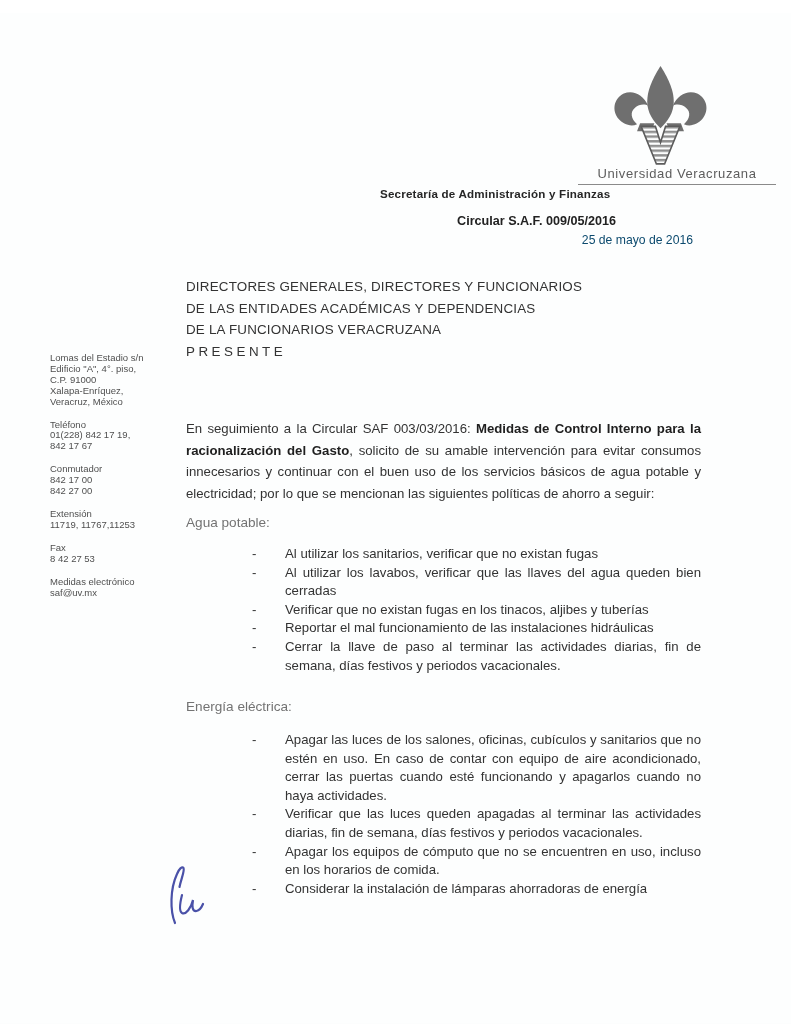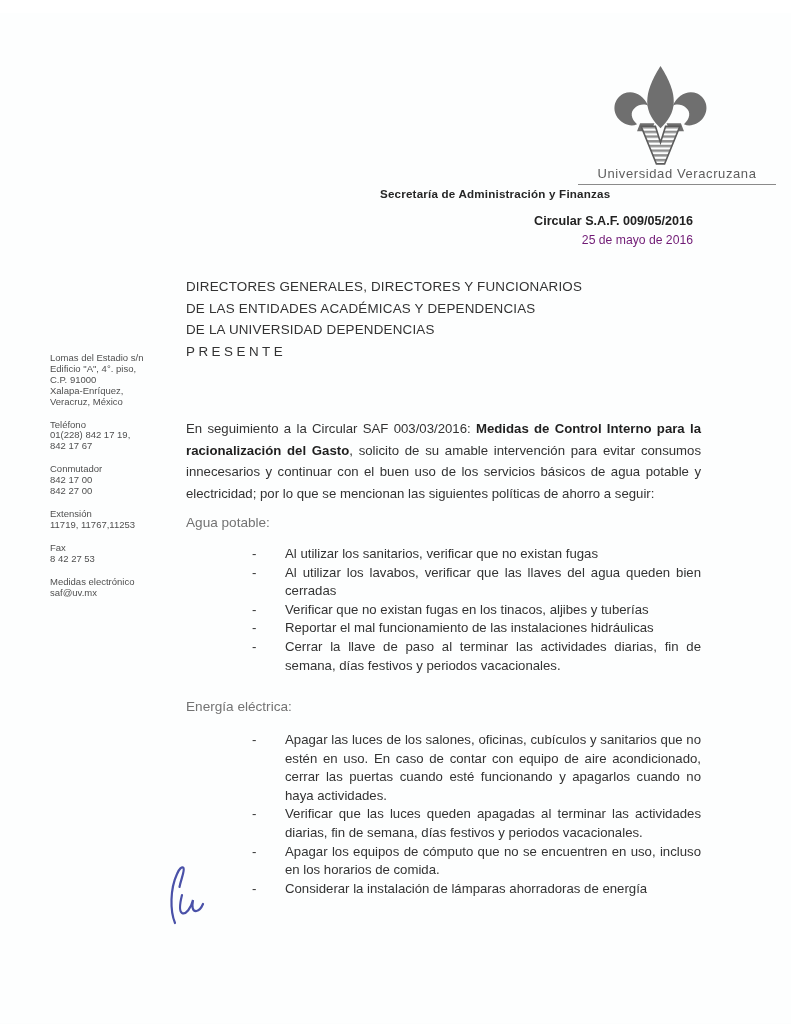--- a/index.html
+++ b/index.html
@@ -29,7 +29,7 @@
   }
   .circular {
     position:absolute; left:380px; top:201px; width:313px;
-    text-align:right; font-weight:bold; font-size:12.6px; color:#222;
+    text-align:center; font-weight:bold; font-size:12.6px; color:#222;
   }
   .date {
     position:absolute; left:380px; top:220px; width:313px;

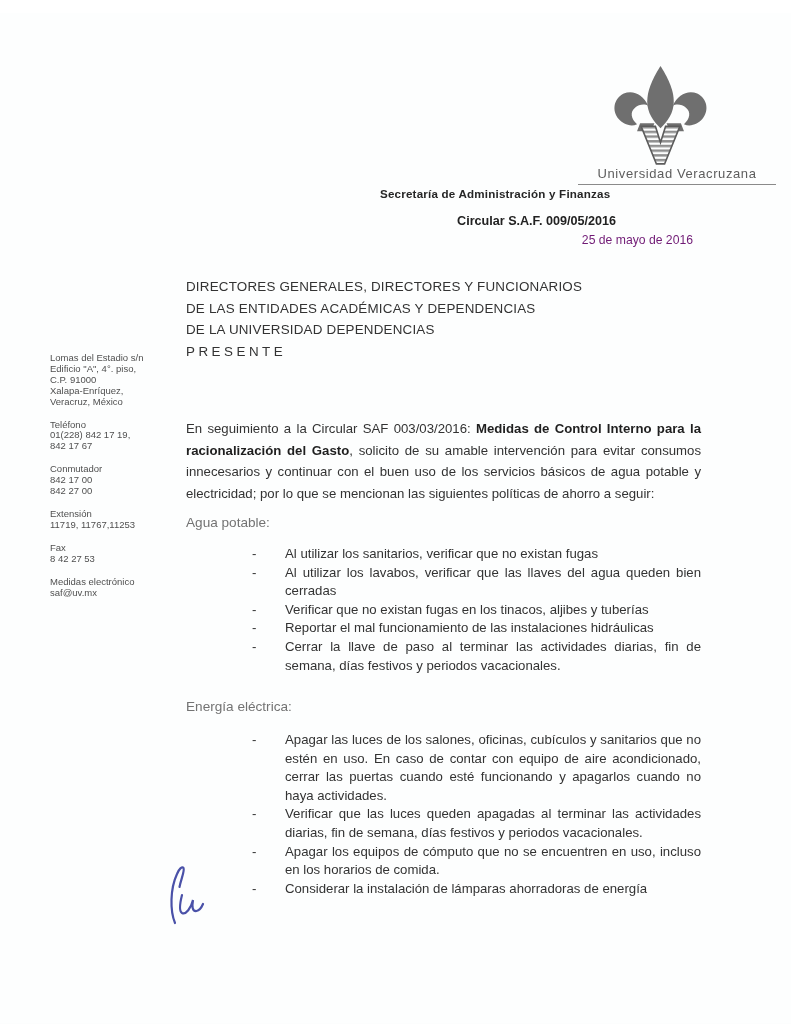--- a/index.html
+++ b/index.html
@@ -33,7 +33,7 @@
   }
   .date {
     position:absolute; left:380px; top:220px; width:313px;
-    text-align:right; font-size:12.2px; color:#701a75;
+    text-align:right; font-size:12.2px; color:#0c4a6e;
   }
 
   

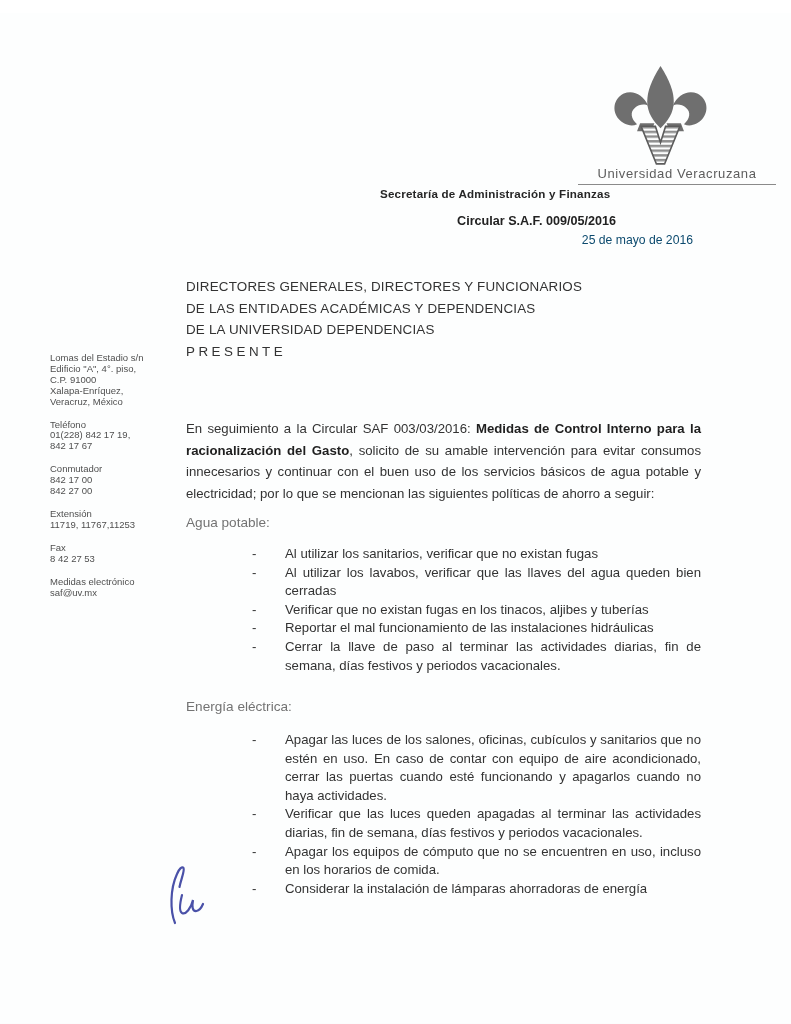--- a/index.html
+++ b/index.html
@@ -118,7 +118,7 @@
   <div class="recipient">
     <div>DIRECTORES GENERALES, DIRECTORES Y FUNCIONARIOS</div>
     <div>DE LAS ENTIDADES ACADÉMICAS Y DEPENDENCIAS</div>
-    <div>DE LA UNIVERSIDAD DEPENDENCIAS</div>
+    <div>DE LA FUNCIONARIOS VERACRUZANA</div>
     <div class="salutation">PRESENTE</div>
   </div>
 

